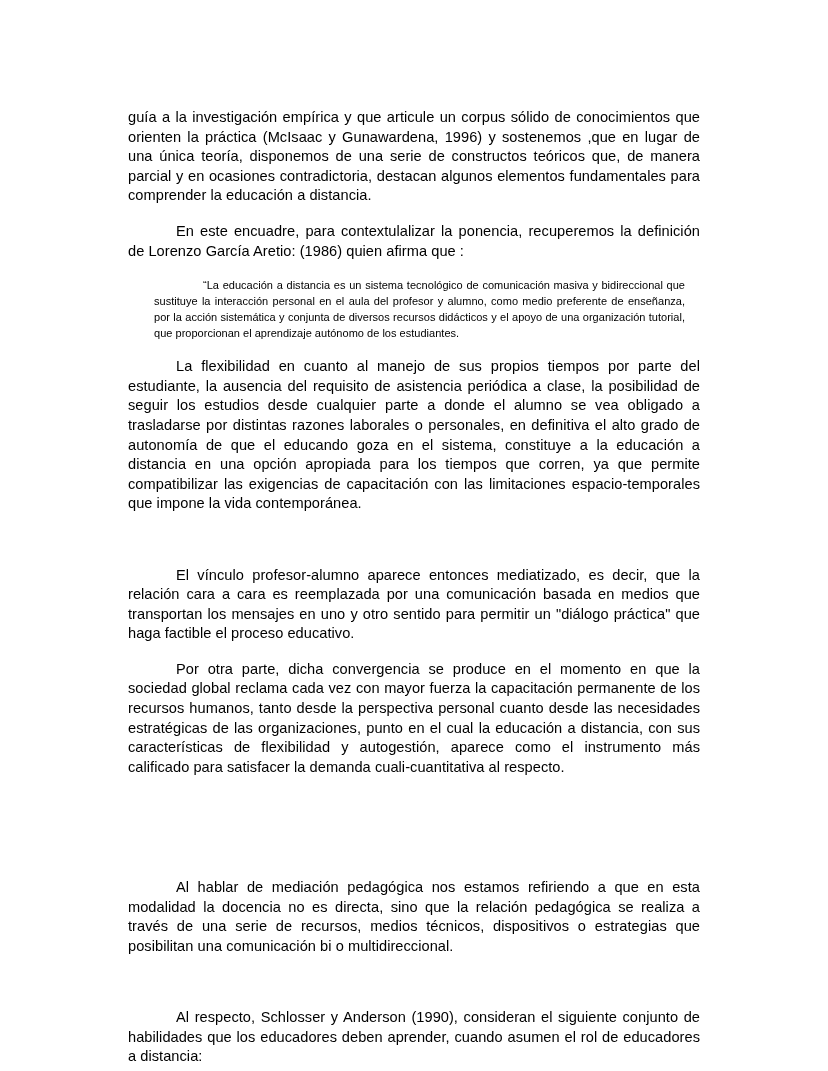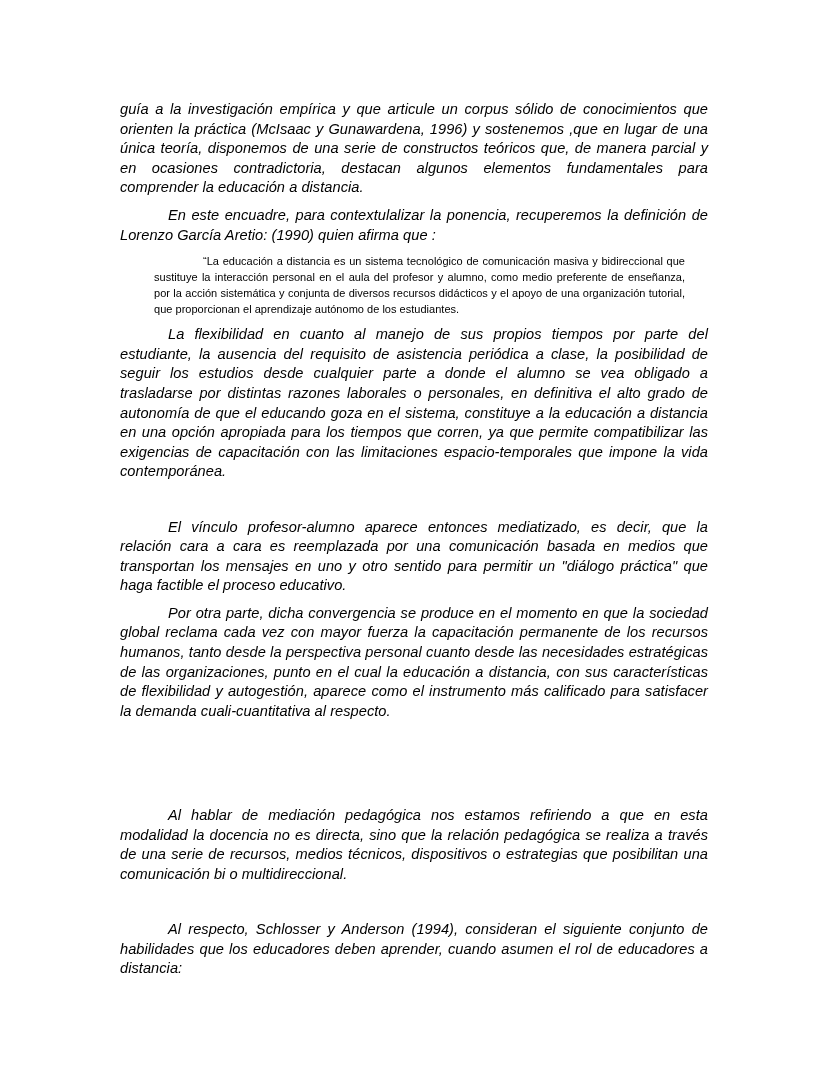--- a/index.html
+++ b/index.html
@@ -27,7 +27,7 @@
     width: 604px;
   }
   p.body-par {
-    margin: 8px;
+    margin: 16px;
     font-size: 14.6px;
     line-height: 19.6px;
     text-align: justify;
@@ -35,7 +35,6 @@
     letter-spacing: 0.05px;
     word-spacing: 0px;
     hyphens: none;
-    font-style: italic;
   }
   p.body-par.no-indent {
     text-indent: 0;

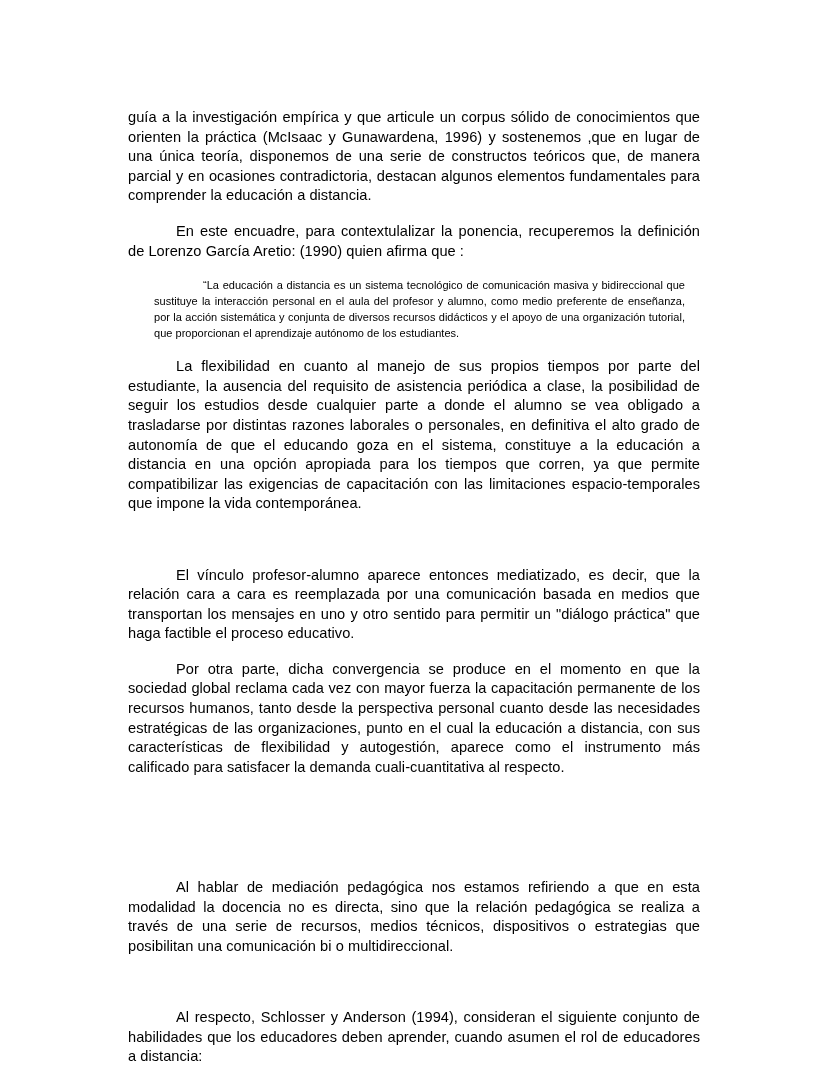--- a/index.html
+++ b/index.html
@@ -61,7 +61,7 @@
 
     <p class="body-par no-indent">guía a la investigación empírica y que articule un corpus sólido de conocimientos que orienten la práctica (McIsaac y Gunawardena, 1996) y sostenemos ,que en lugar de una única teoría, disponemos de una serie de constructos teóricos que, de manera parcial y en ocasiones contradictoria, destacan algunos elementos fundamentales para comprender la educación a distancia.</p>
 
-    <p class="body-par">En este encuadre, para contextulalizar la ponencia, recuperemos la definición de Lorenzo García Aretio: (1990) quien afirma que :</p>
+    <p class="body-par">En este encuadre, para contextulalizar la ponencia, recuperemos la definición de Lorenzo García Aretio: (1986) quien afirma que :</p>
 
     <div class="quote-block">“La educación a distancia es un sistema tecnológico de comunicación masiva y bidireccional que sustituye la interacción personal en el aula del profesor y alumno, como medio preferente de enseñanza, por la acción sistemática y conjunta de diversos recursos didácticos y el apoyo de una organización tutorial, que proporcionan el aprendizaje autónomo de los estudiantes.</div>
 

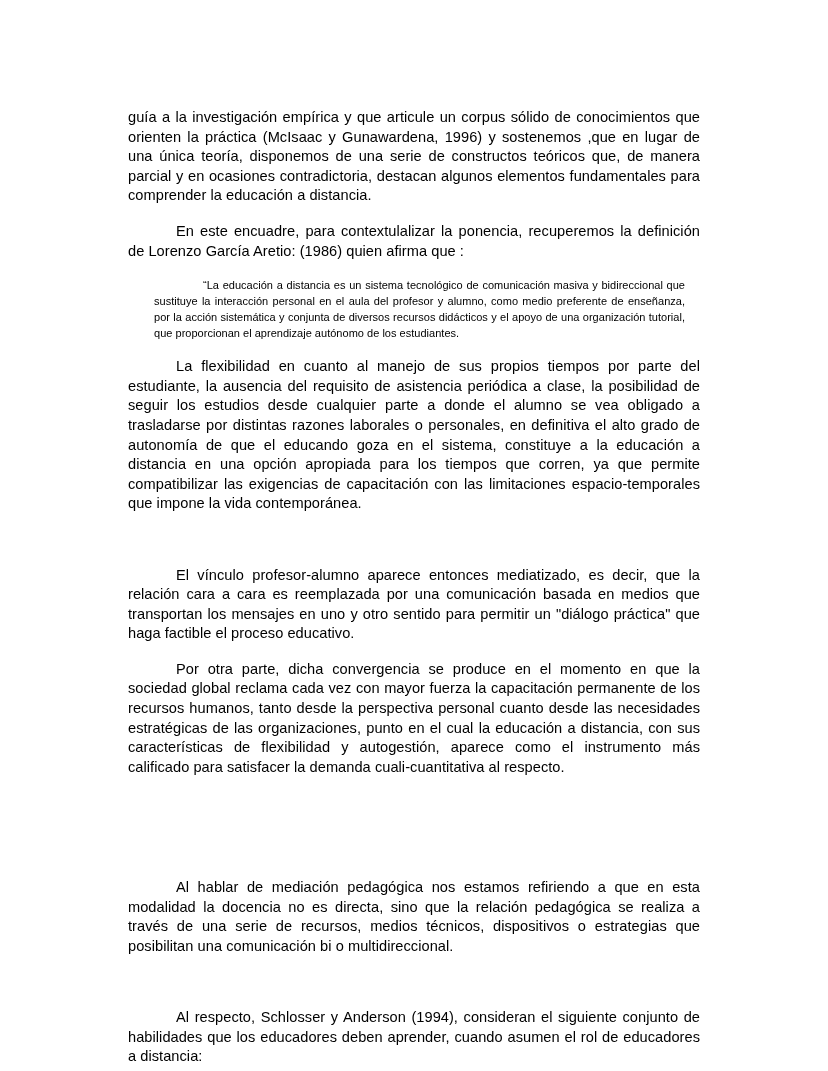--- a/index.html
+++ b/index.html
@@ -82,7 +82,7 @@
 
     <div class="gap-1"></div>
 
-    <p class="body-par">Al respecto, Schlosser y Anderson (1994), consideran el siguiente conjunto de habilidades que los educadores deben aprender, cuando asumen el rol de educadores a distancia:</p>
+    <p class="body-par">Al respecto, Schlosser y Anderson (1990), consideran el siguiente conjunto de habilidades que los educadores deben aprender, cuando asumen el rol de educadores a distancia:</p>
 
   </div>
 </div>

